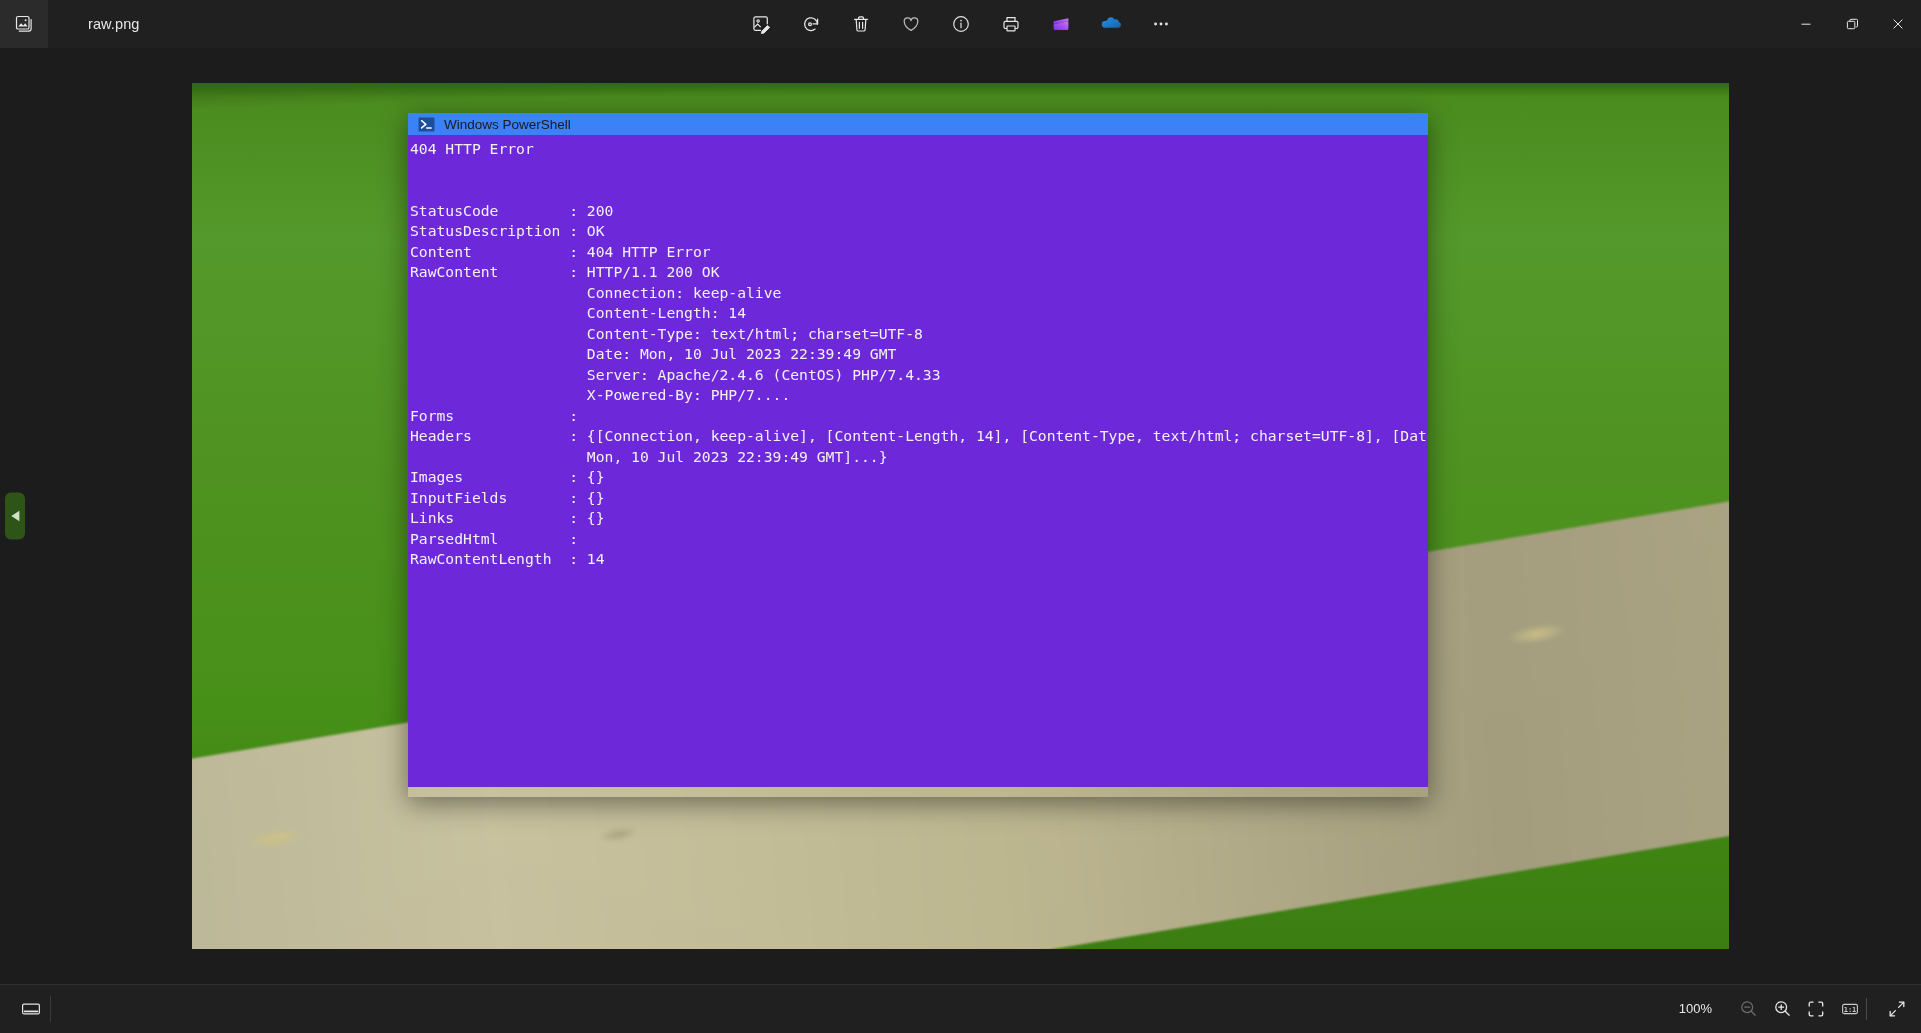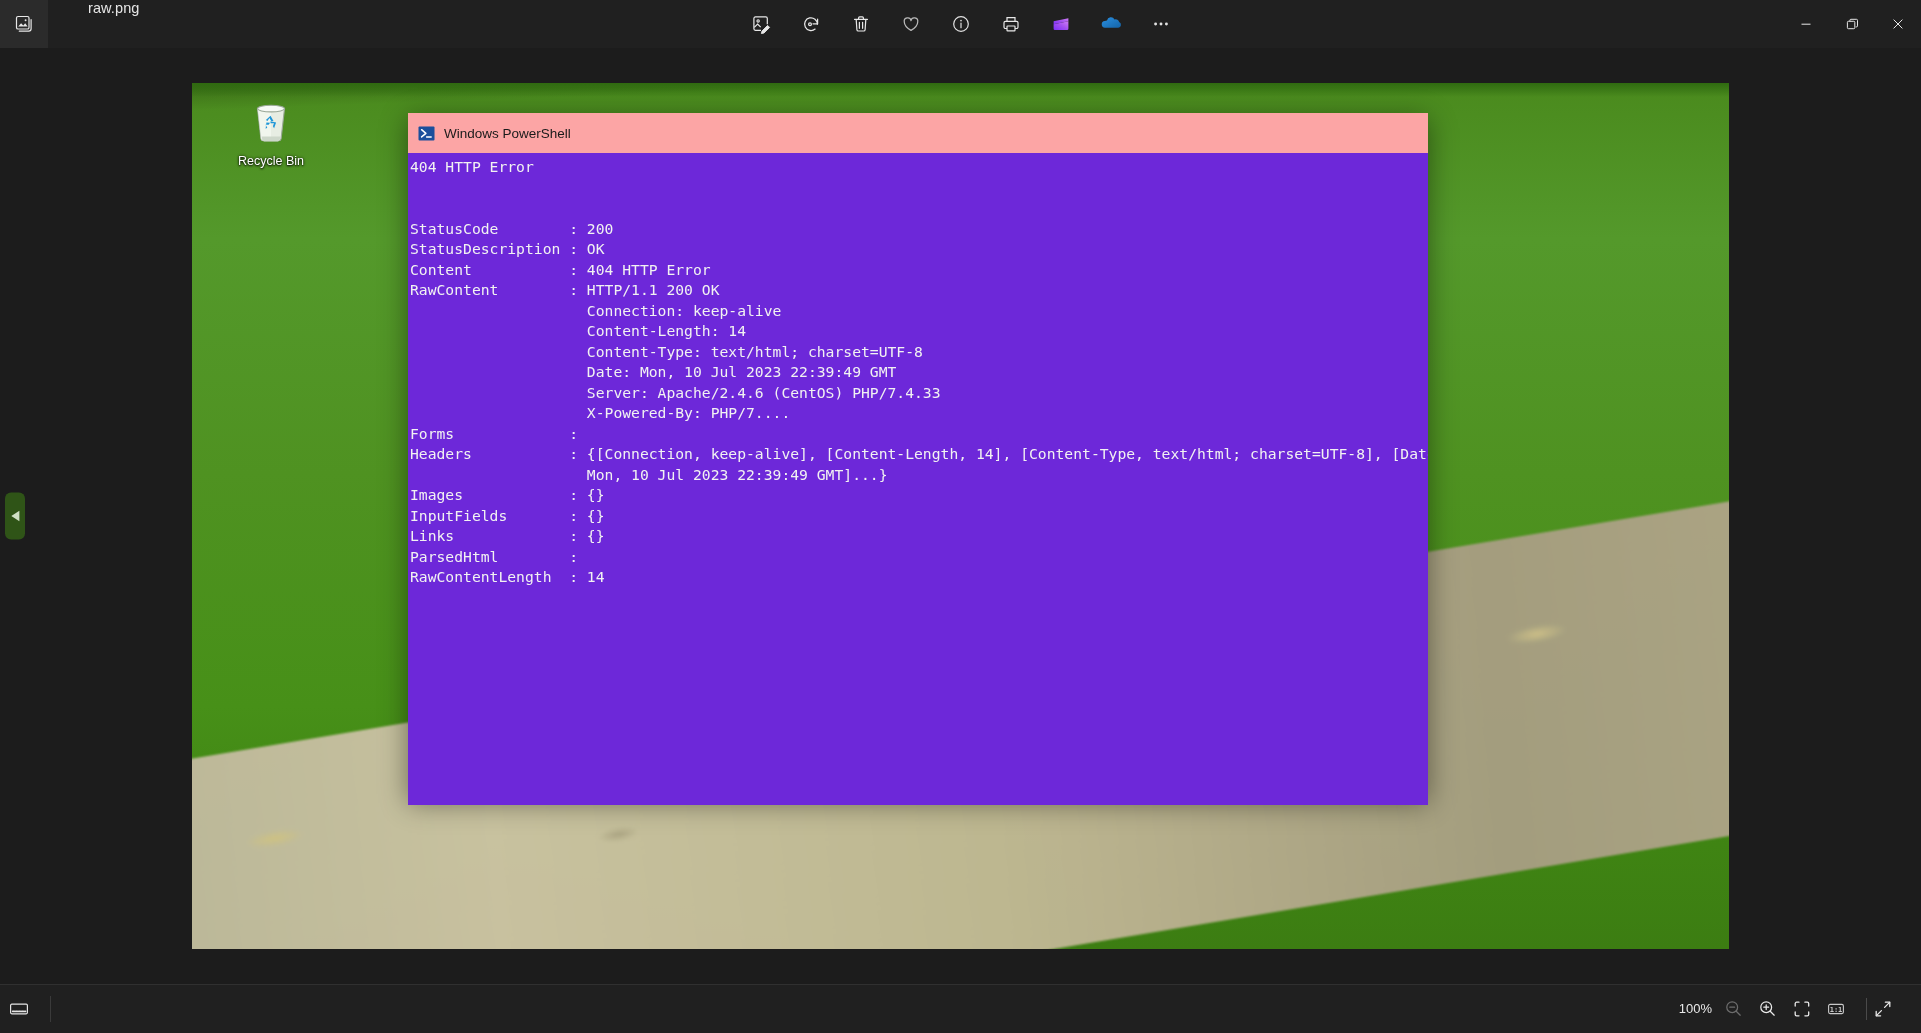--- a/index.html
+++ b/index.html
@@ -24,7 +24,7 @@
     height:48px;
     flex:0 0 48px;
     background:#202020;
-    display:flex; 
+    display:flex; align-items:center;
   }
   .app-icon-cell {
     width:48px; height:48px;

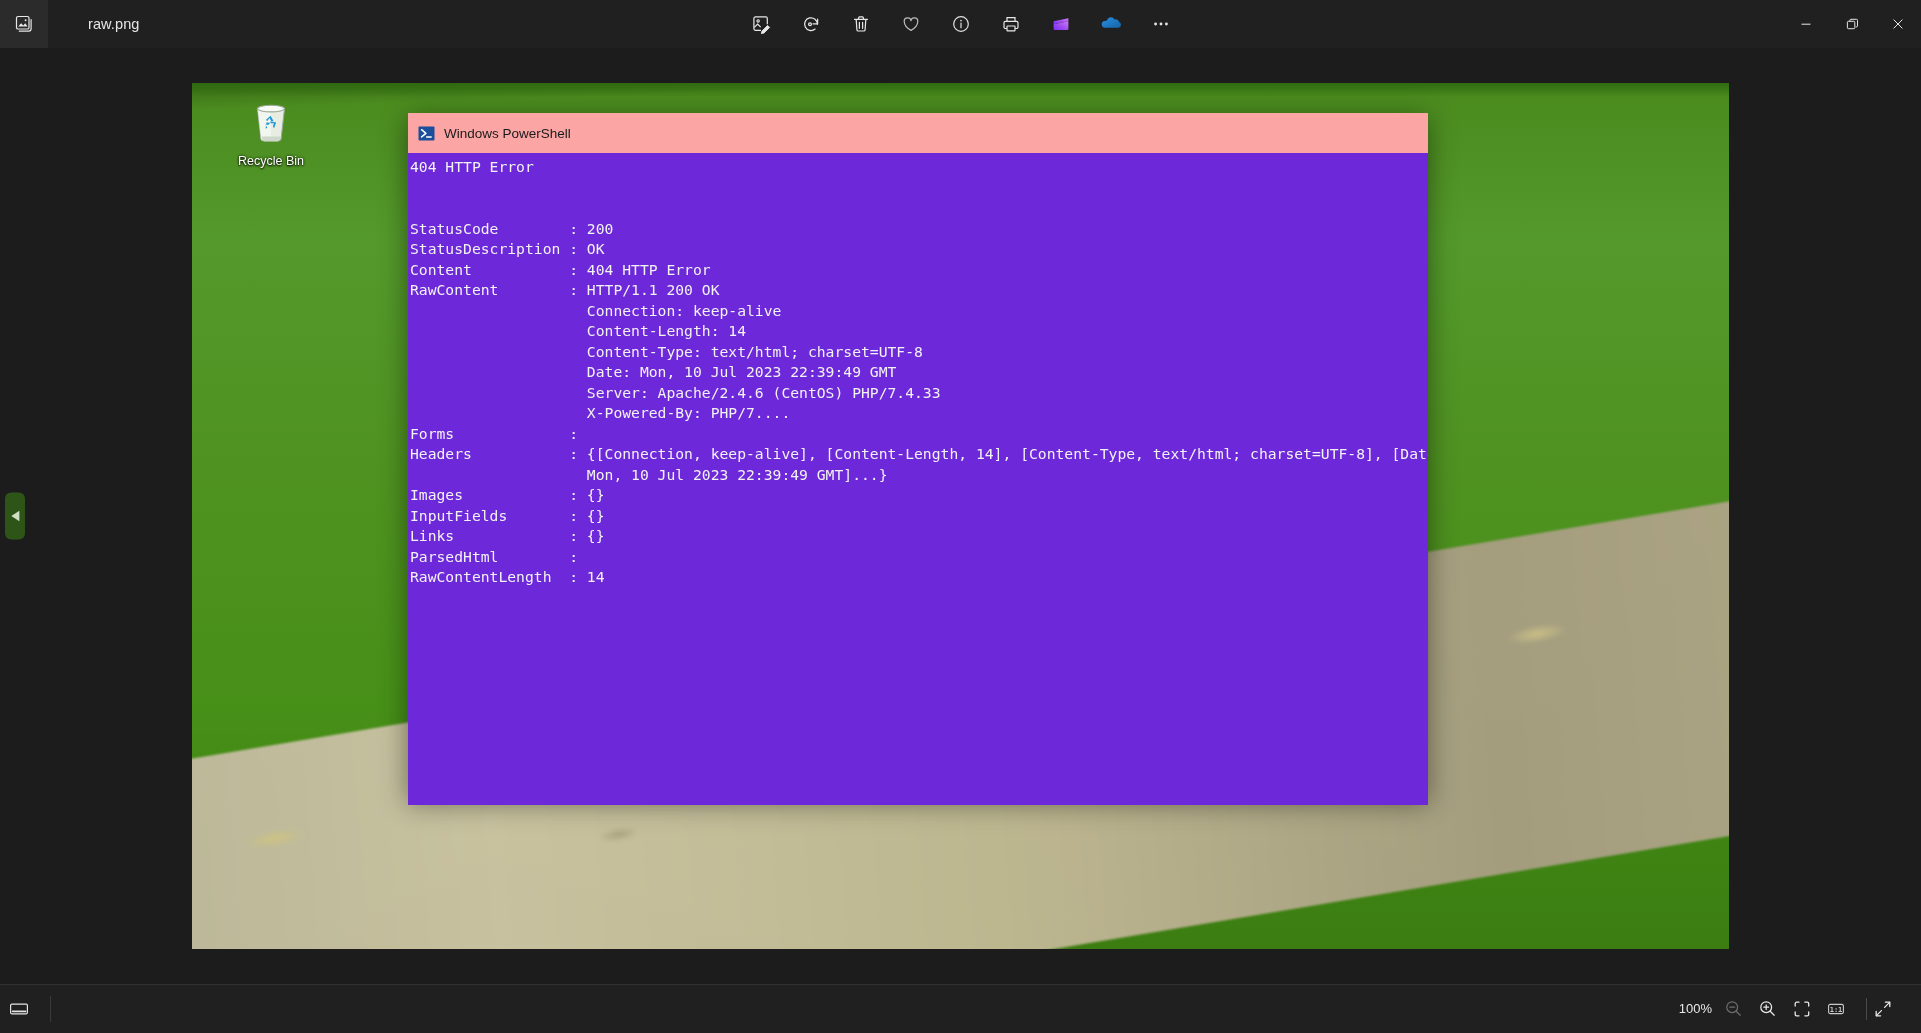--- a/index.html
+++ b/index.html
@@ -159,8 +159,8 @@
     box-shadow:0 6px 26px rgba(0,0,0,.45);
   }
   .psh-title {
-    height:40px;
-    background:#fca5a5;
+    height:22px;
+    background:#3b82f6;
     display:flex; align-items:center;
     padding-left:10px;
     gap:9px;

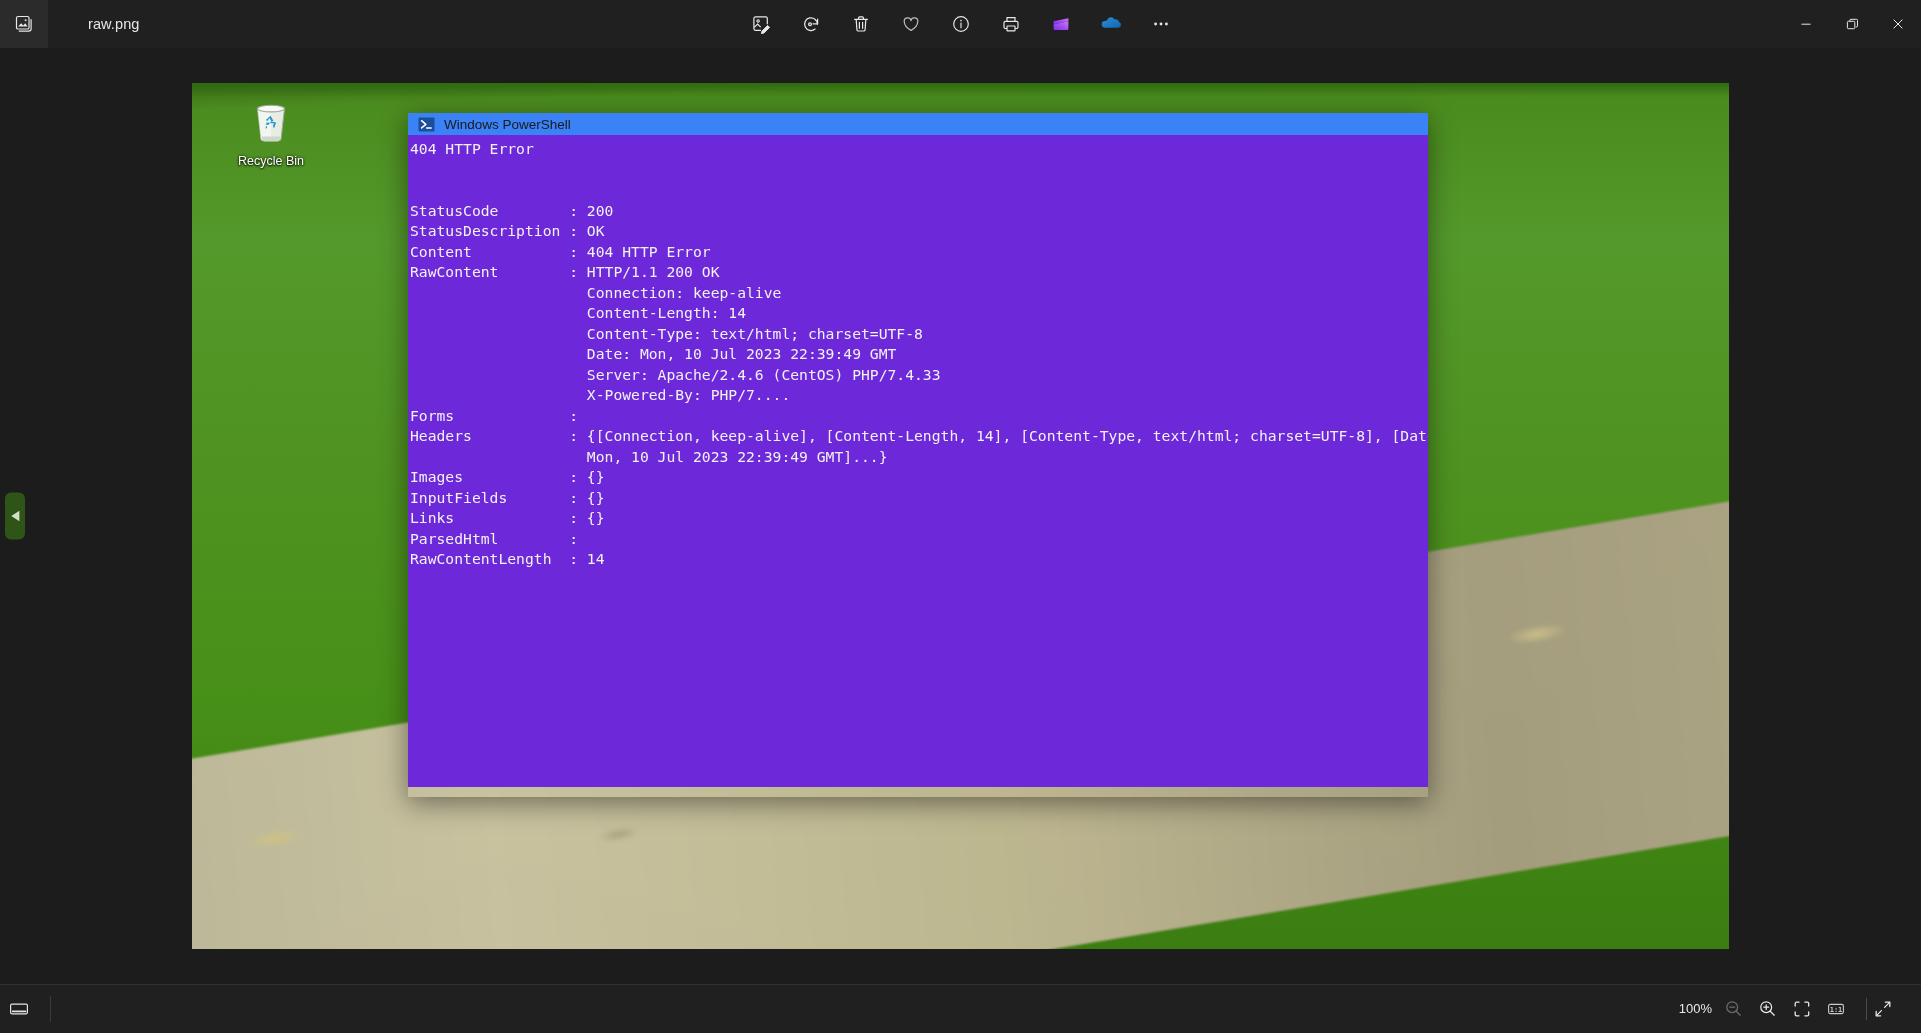--- a/index.html
+++ b/index.html
@@ -362,20 +362,6 @@
         <div class="wall-rock"></div>
       </div>
 
-      <div class="recycle">
-        <svg width="56" height="56" viewBox="0 0 56 56">
-          <path d="M14.5 13.5h27l-3.4 30.2a2.4 2.4 0 01-2.4 2.1H20.3a2.4 2.4 0 01-2.4-2.1z" fill="#e7ede3" stroke="#9aa898" stroke-width="1.1"></path>
-          <path d="M14.5 13.5h13.5v32.3H20.3a2.4 2.4 0 01-2.4-2.1z" fill="#f4f8f2" opacity="0.75"></path>
-          <ellipse cx="28" cy="13.6" rx="13.5" ry="3.3" fill="#f7faf6" stroke="#9aa898" stroke-width="1.1"></ellipse>
-          <path d="M18.8 41.4h18.4l-.4 3.2a2 2 0 01-2 1.8H21.2a2 2 0 01-2-1.8z" fill="#cdd7ca"></path>
-          <g fill="#1e96d8">
-            <path d="M27.5 20.8l3.0 5.1h-2.3l-1.8-3.0-1.9 3.2-1.6-1.0z"></path>
-            <path d="M33.1 27.6l-2.0 5.6-1.2-2.0 1.1-2.9-3.5-.1.0-1.9z"></path>
-            <path d="M23.4 27.5l3.6.2-1.3 2.1-3.2-.1 1.8 3.0-1.7 1.0z"></path>
-          </g>
-        </svg>
-        <div class="recycle-label">Recycle Bin</div>
-      </div>
 
       <div class="psh">
         <div class="psh-title">

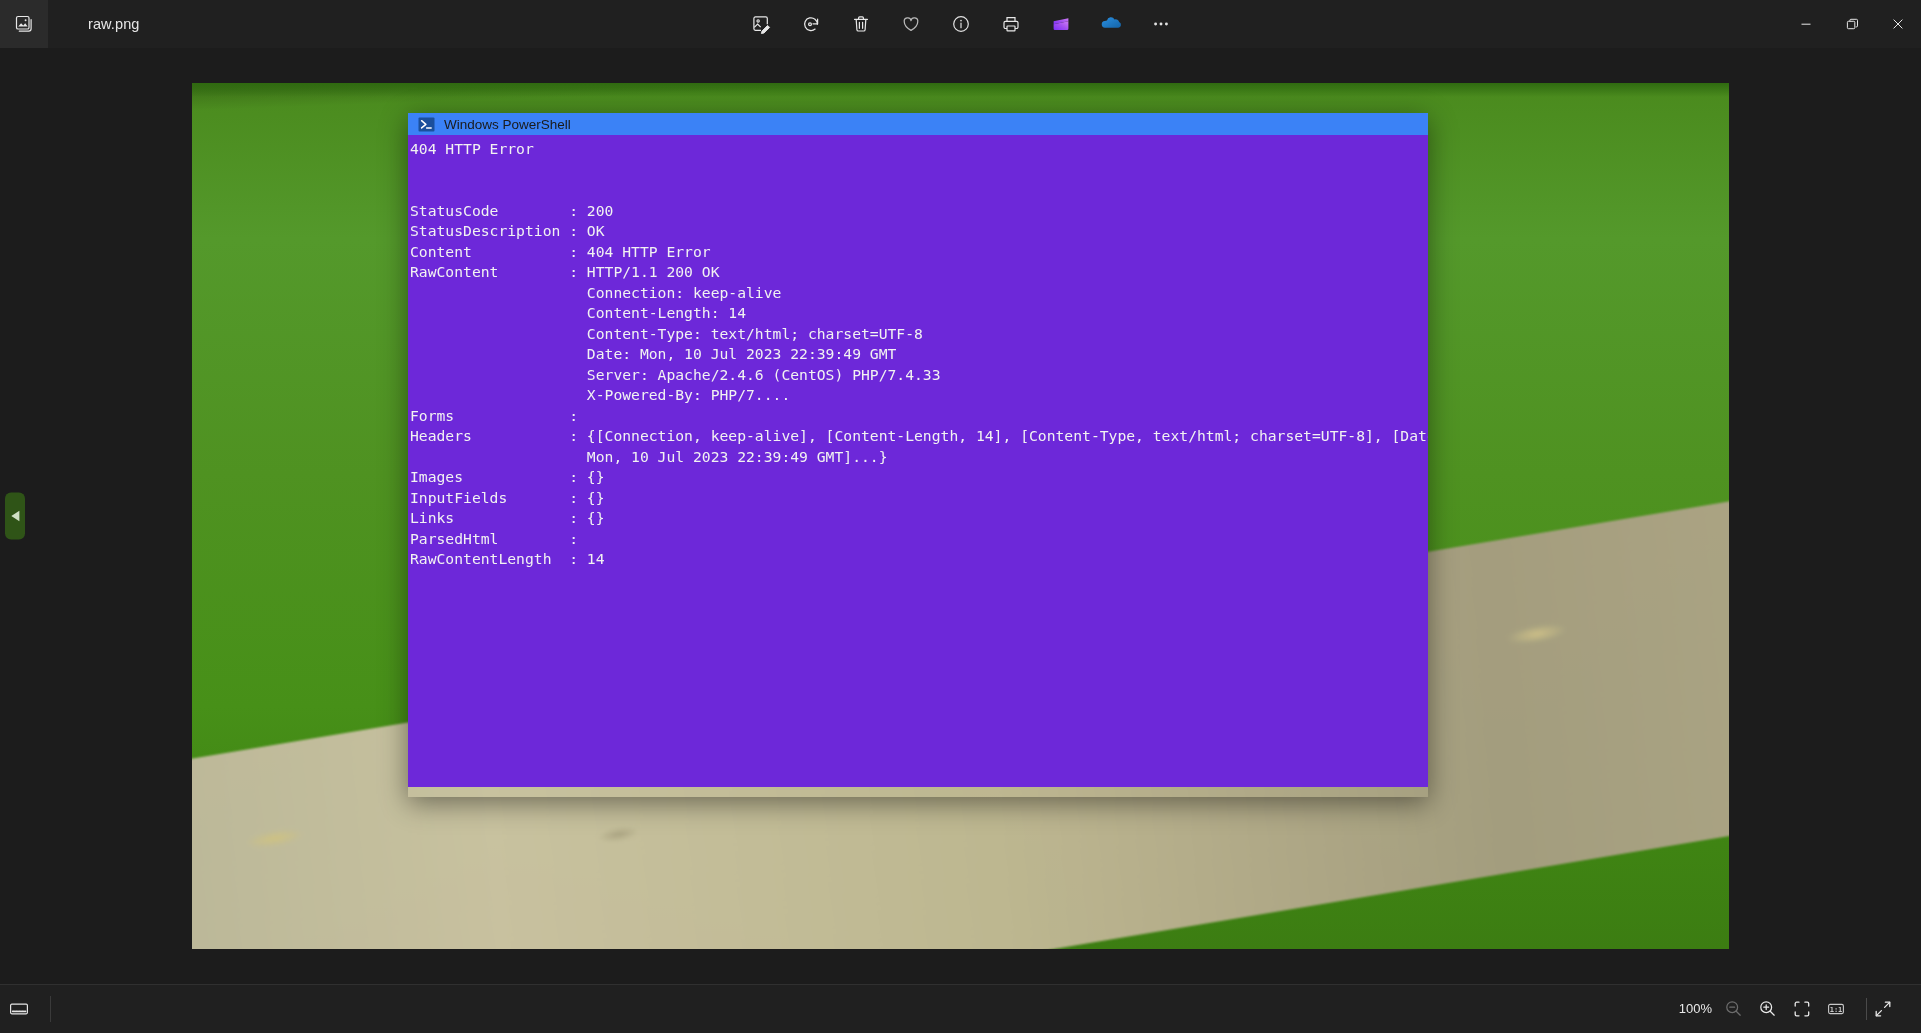--- a/index.html
+++ b/index.html
@@ -199,7 +199,7 @@
   }
   .sb-btn {
     width:34px; height:34px;
-    display:flex; align-items:center; justify-content:flex-start;
+    display:flex; align-items:center; justify-content:flex-end;
     border-radius:5px; cursor:pointer;font-weight:bold;
   }
   .sb-btn.disabled { opacity:.42; cursor:default; }

